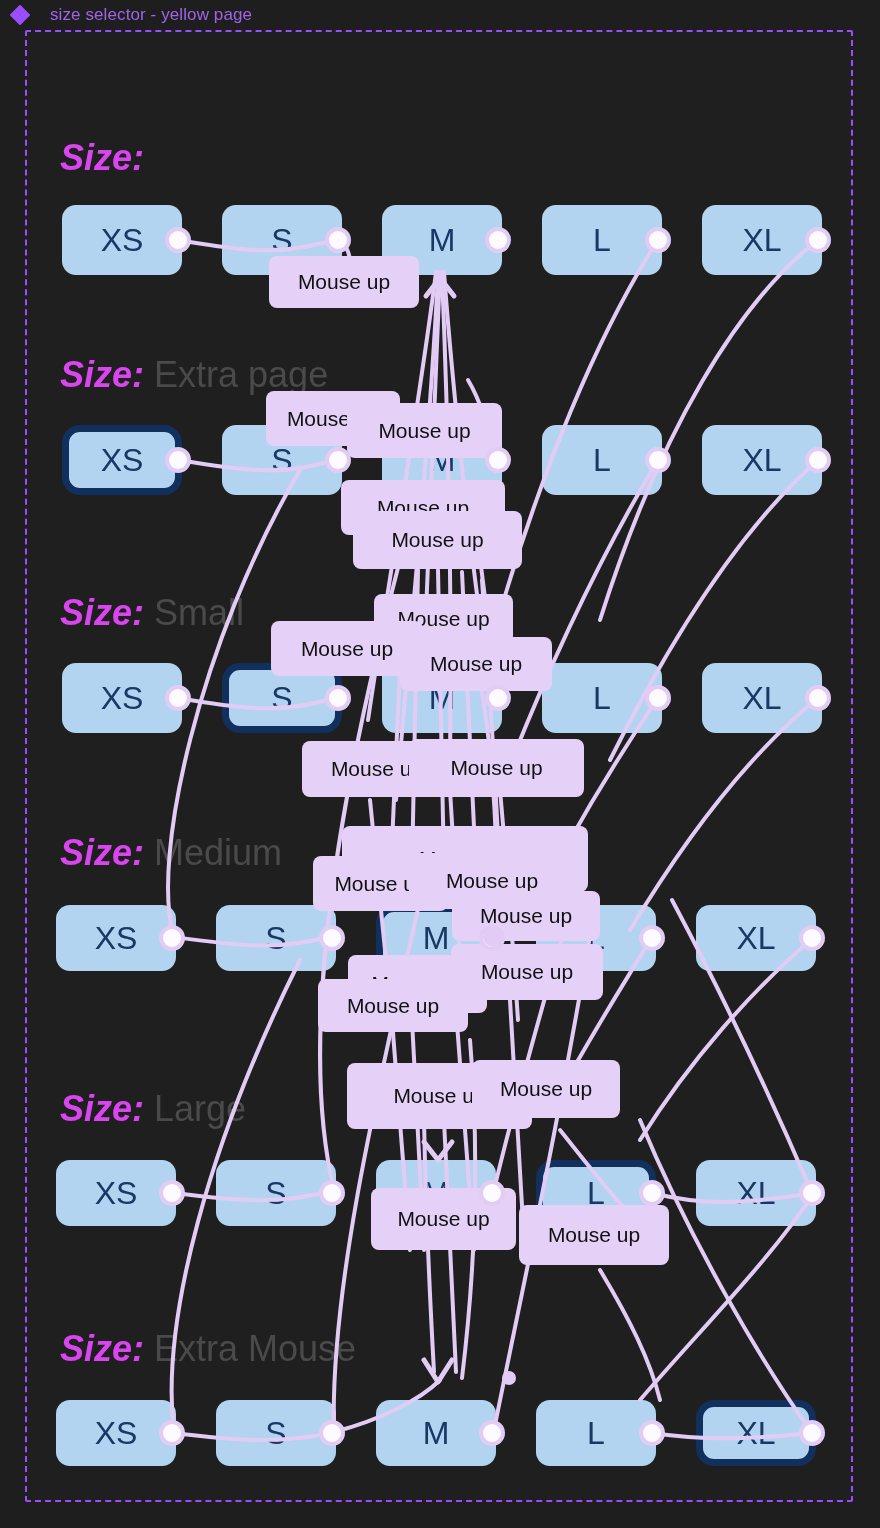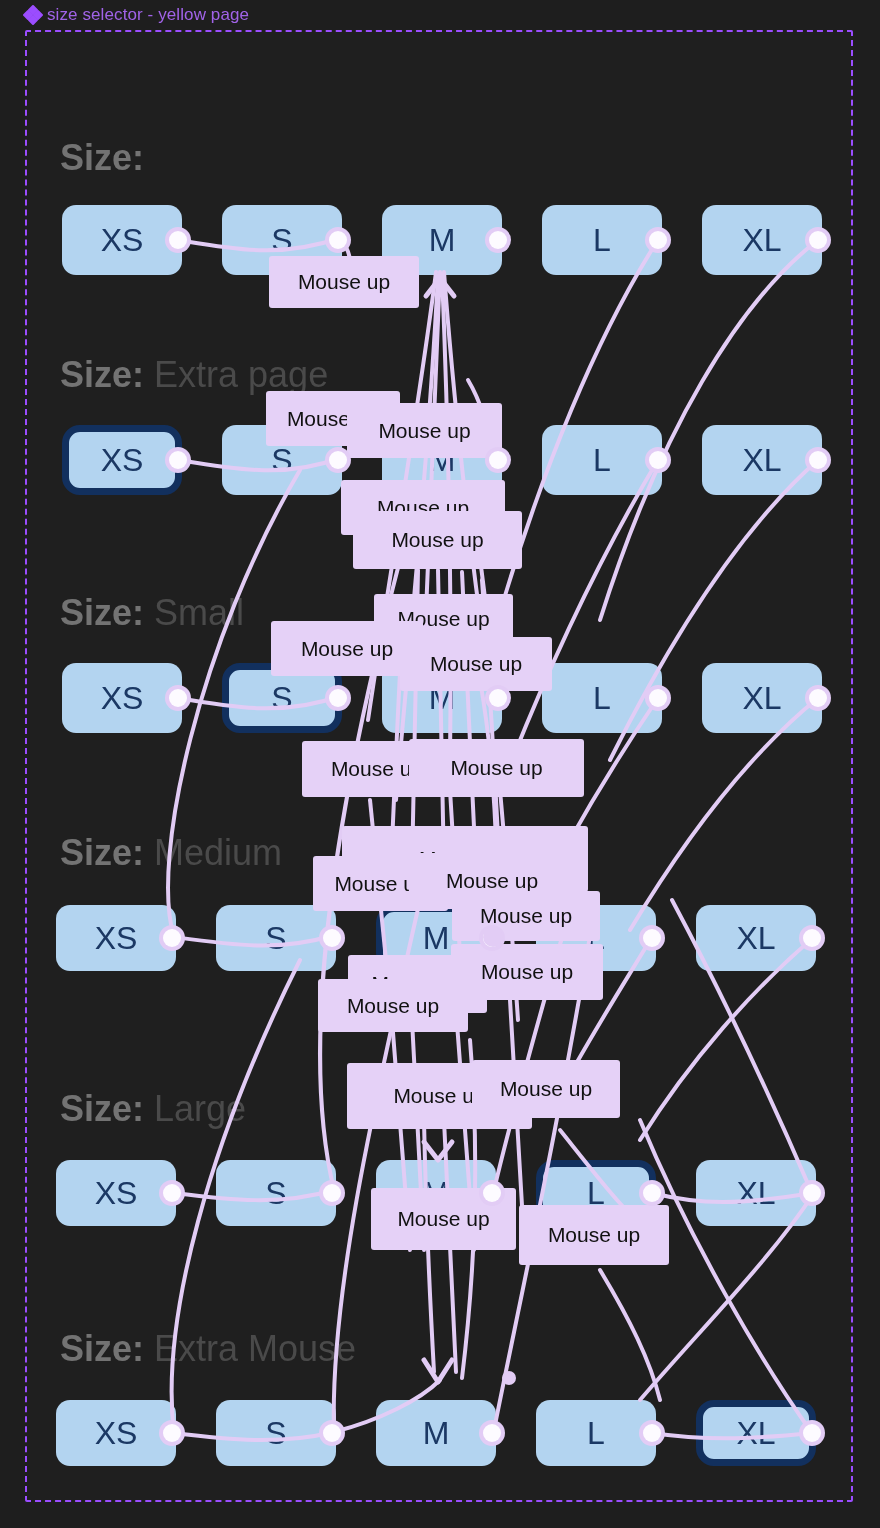--- a/index.html
+++ b/index.html
@@ -15,7 +15,7 @@
   
   #header{
     position:absolute;left:0;top:0;width:880px;height:30px;
-    display:flex;align-items:center;gap:4px;padding-left:23px;
+    display:flex;align-items:center;gap:20px;padding-left:10px;
     box-sizing:border-box;
   }
   #diamond-icon{width:20px;height:20px;flex:0 0 auto;display:block;}

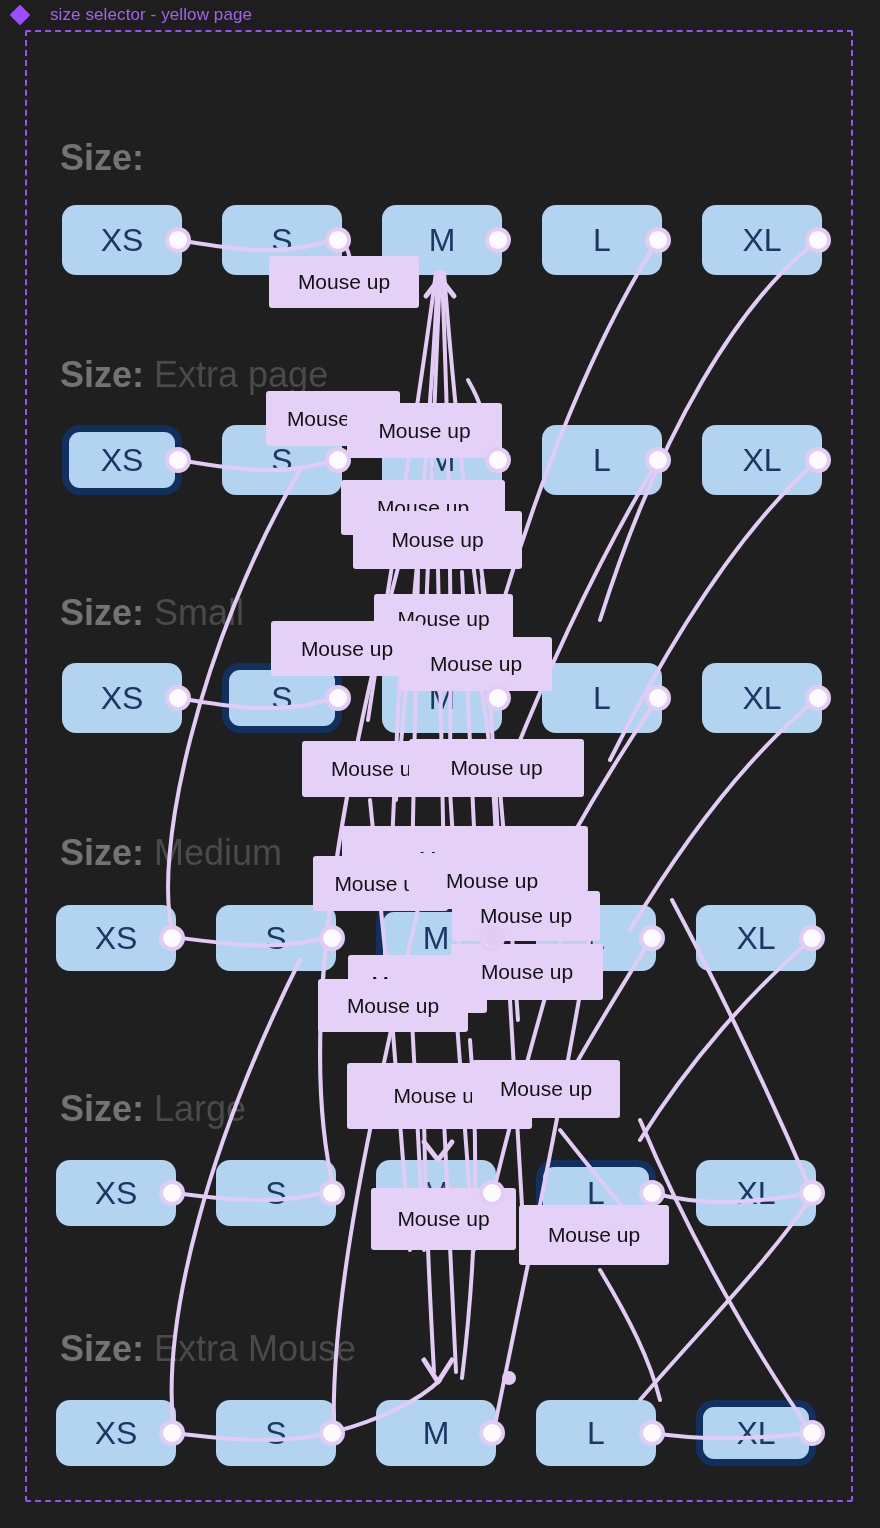--- a/index.html
+++ b/index.html
@@ -37,7 +37,7 @@
     font-family:"Liberation Sans",sans-serif;line-height:1;
     z-index:3;
   }
-  .sect-label .k{font-weight:bold;color:#737373;}
+  .sect-label .k{font-weight:bold;color:#d946ef;font-style:italic;}
   .sect-label .v{font-weight:normal;color:#4a4a4a;}
 
   

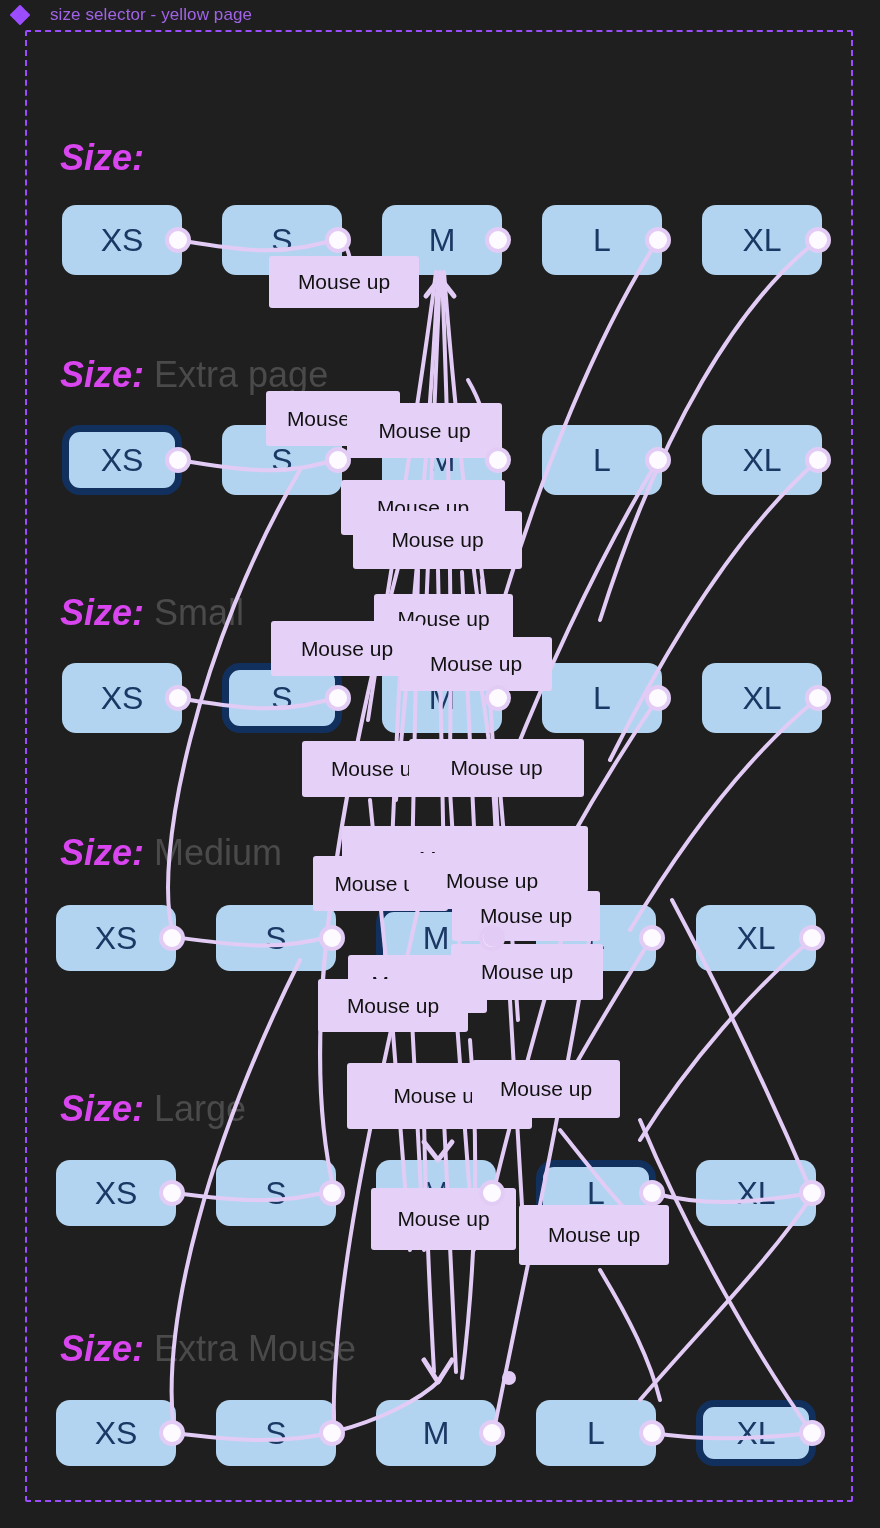--- a/index.html
+++ b/index.html
@@ -59,7 +59,7 @@
 
   
   .tip{
-    position:absolute;background:#e5d1f7;border-radius:3px;
+    position:absolute;background:#e5d1f7;border-radius:8px;
     color:#111;font-size:21px;font-family:"Liberation Sans",sans-serif;
     display:flex;align-items:center;justify-content:center;
     box-sizing:border-box;z-index:7;white-space:nowrap;overflow:hidden;

